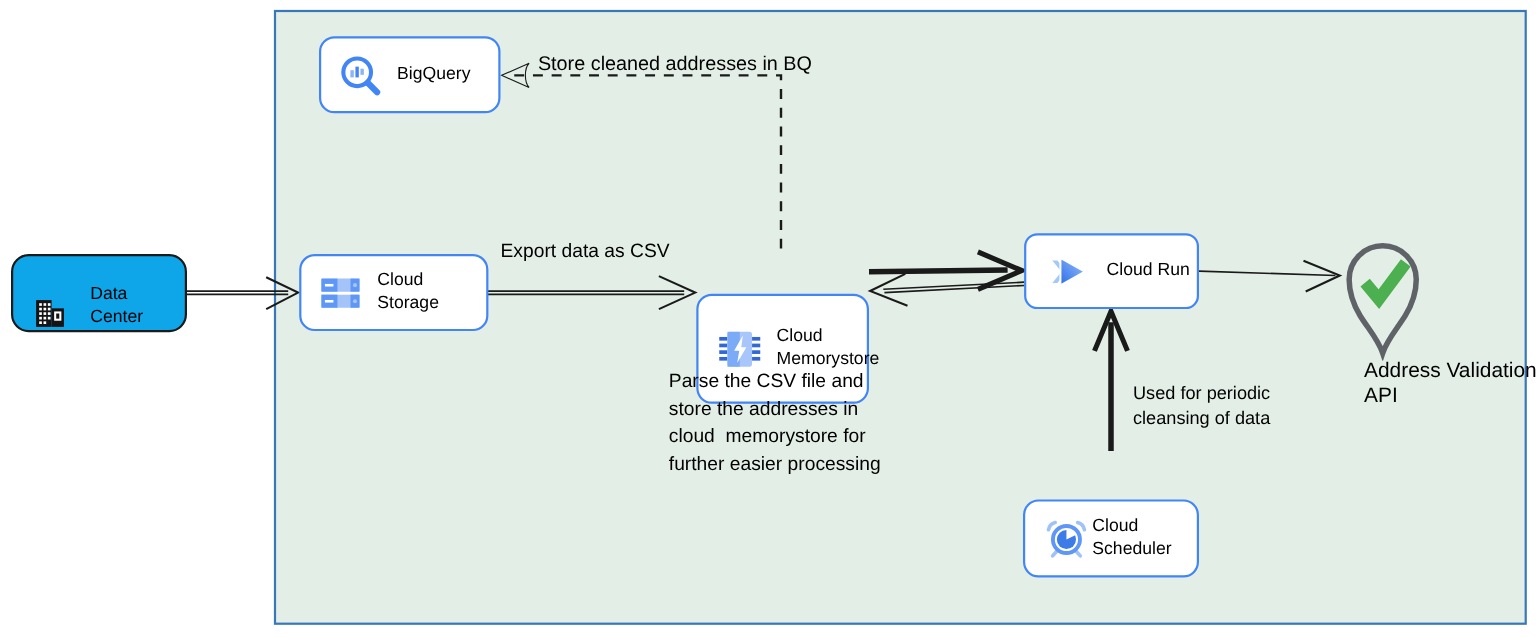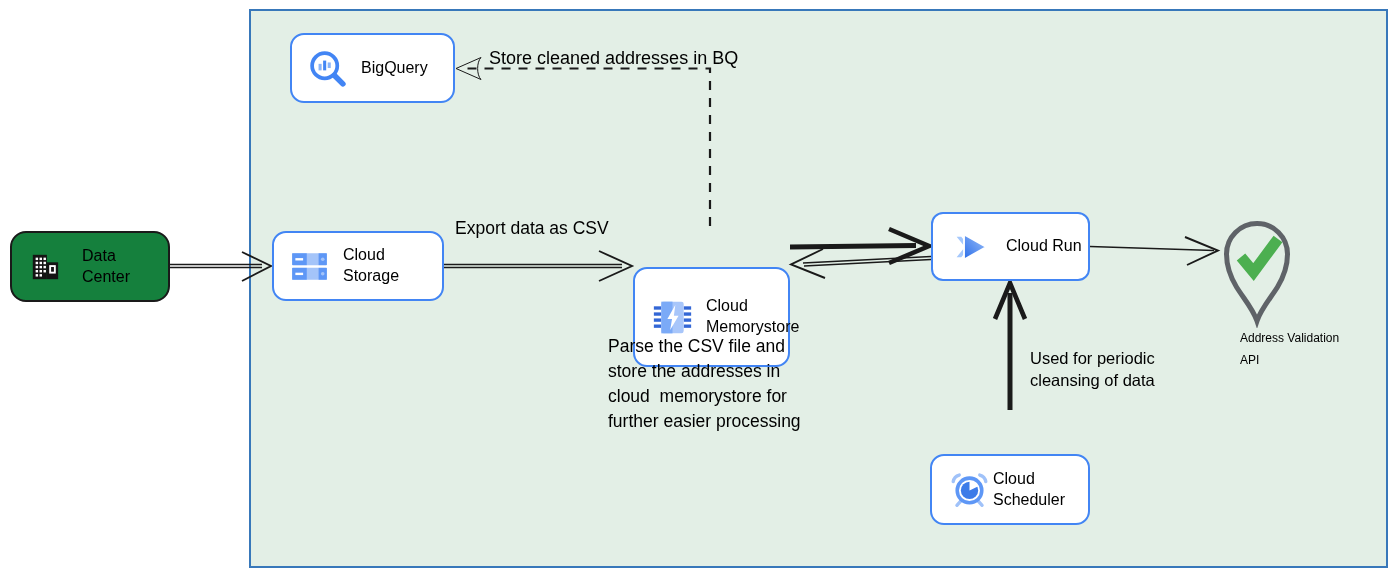--- a/index.html
+++ b/index.html
@@ -28,7 +28,7 @@
 
   #node-data-center{
     left:10px;top:231px;width:160px;height:71px;
-    background:#15803d;border:2.2px solid #1a1a1a;border-radius:16px;gap:22px;padding-left:18px;
+    background:#0ea5e9;border:2.2px solid #1a1a1a;border-radius:16px;gap:22px;padding-left:18px;align-items:flex-end;
   }
   #node-bigquery{left:290px;top:33px;width:165px;height:70px;gap:13px;padding-left:15px;}
   #node-cloud-storage{left:272px;top:231px;width:172px;height:70px;}

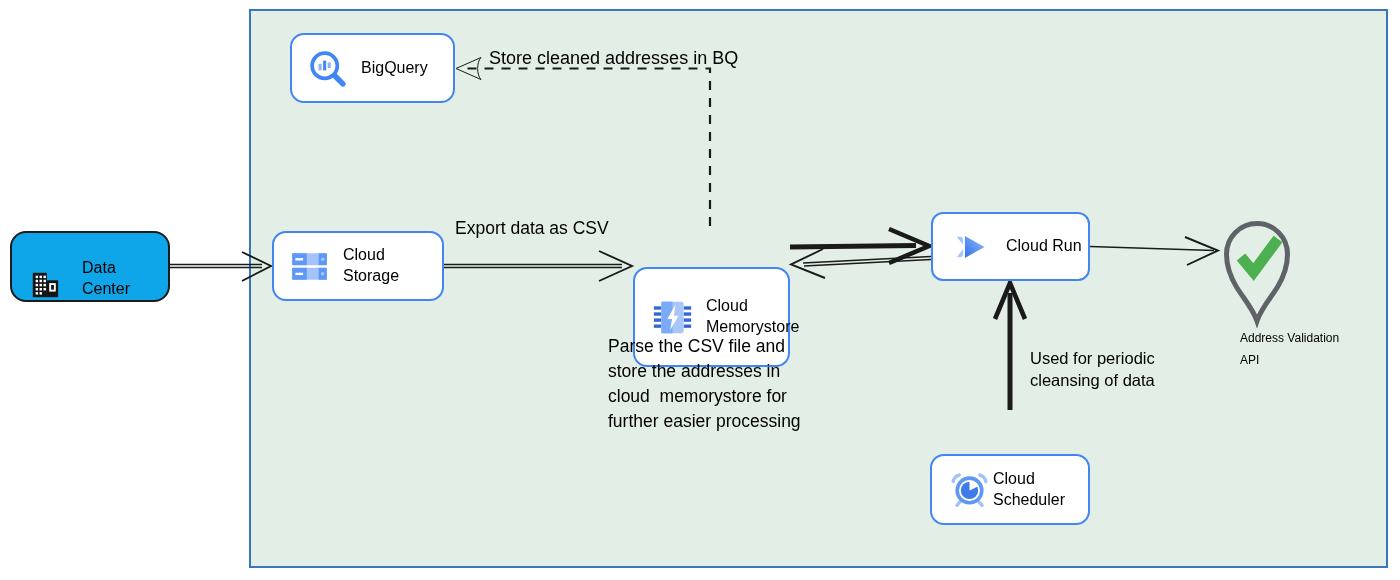--- a/index.html
+++ b/index.html
@@ -44,7 +44,7 @@
   #note-upload{left:271px;top:333px;font-size:17.5px;line-height:25px;}
   #note-parse{left:608px;top:334px;font-size:17.5px;line-height:25px;}
   #note-periodic{left:1030px;top:347px;font-size:16.5px;line-height:22px;}
-  #label-address-api{left:1240px;top:327px;font-size:12px;line-height:22px;}
+  #label-address-api{left:1240px;top:327px;font-size:19px;line-height:22px;}
 
   
   #arrows{position:absolute;left:0;top:0;pointer-events:none;}

